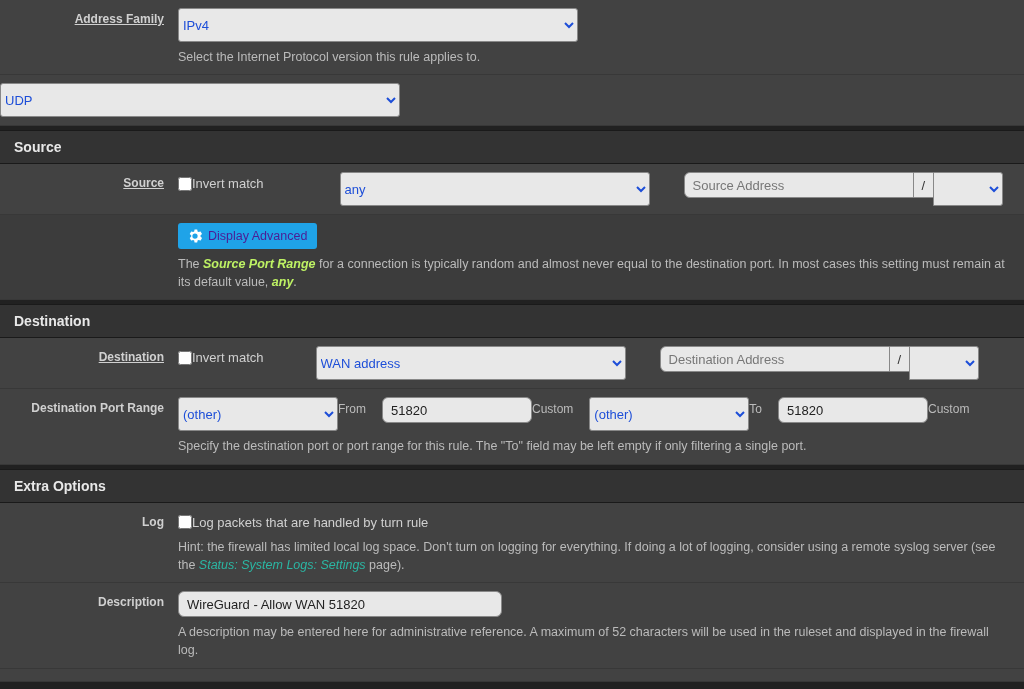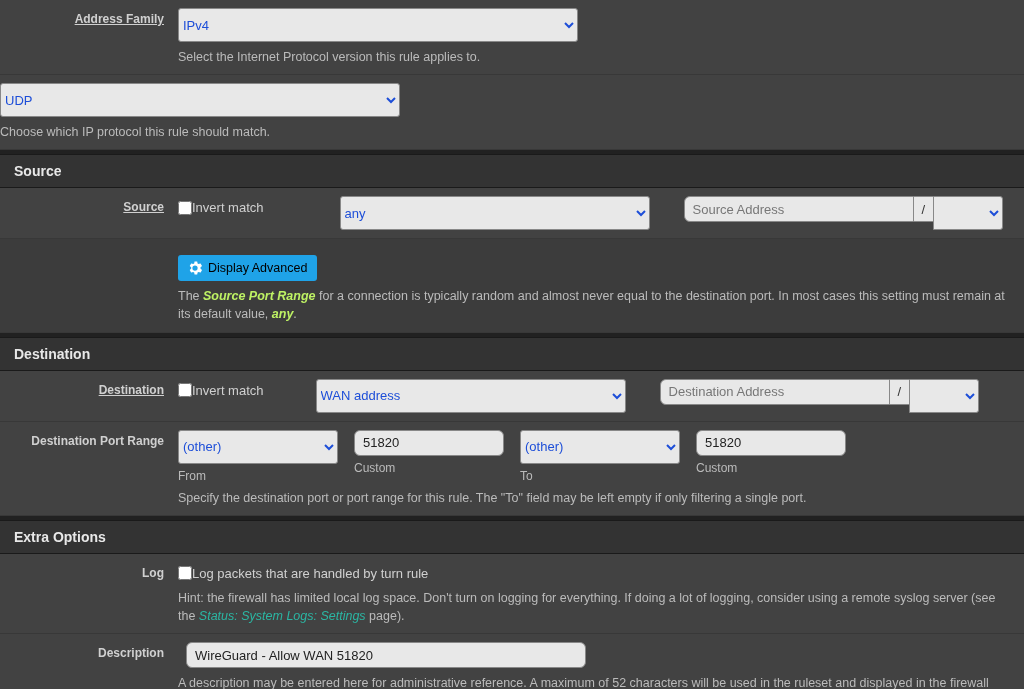--- a/index.html
+++ b/index.html
@@ -158,7 +158,6 @@
     <select style="width:400px">
       <option>UDP</option>
     </select>
-    <div class="help-text">Choose which IP protocol this rule should match.</div>
   </div>
 </div>
 

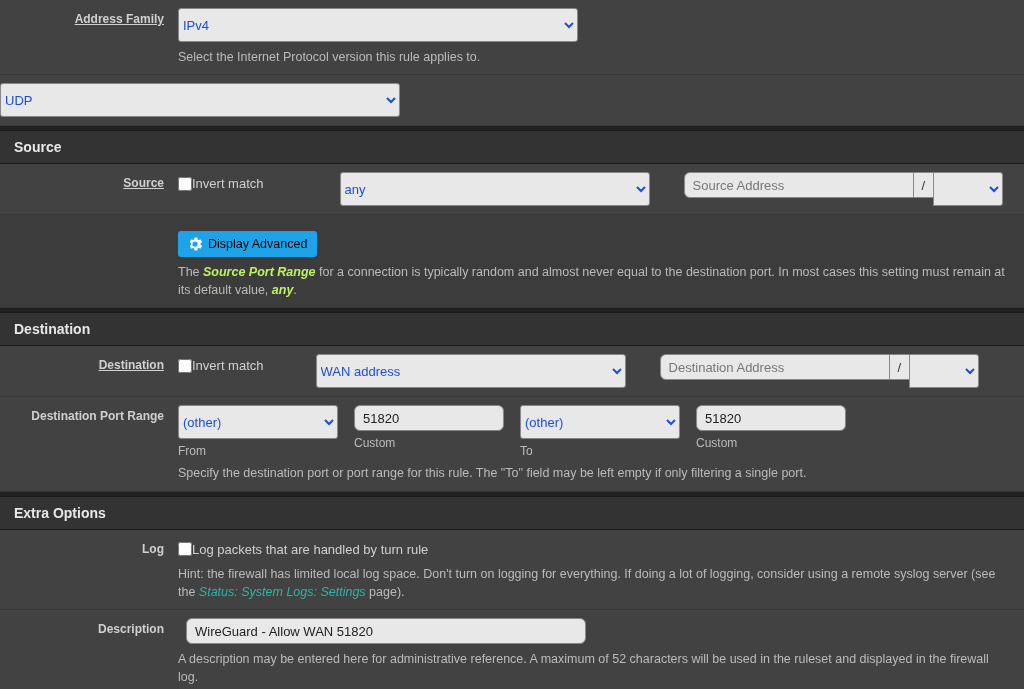--- a/index.html
+++ b/index.html
@@ -84,7 +84,7 @@
   }
   .btn-advanced {
     background: #1fa3e8;
-    color: #000000;
+    color: #4c1d95;
     border: none;
     border-radius: 3px;
     padding: 6px 10px;
@@ -93,7 +93,6 @@
     display: inline-flex;
     align-items: center;
     gap: 6px;
-    margin-top: 8px;
   }
   .gear-icon {
     display: inline-block;

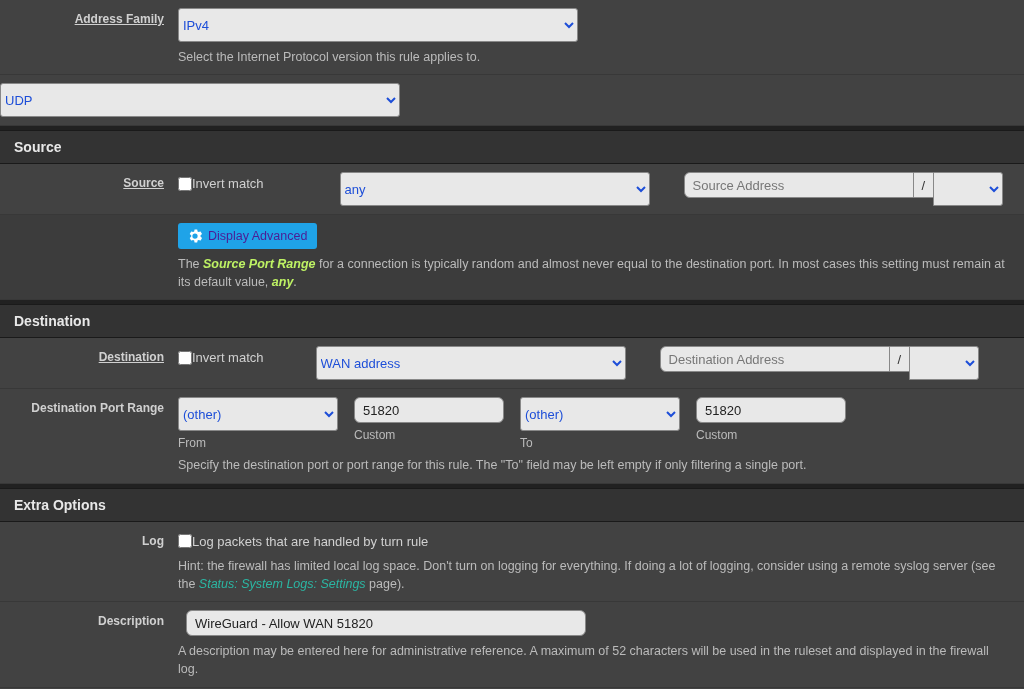--- a/index.html
+++ b/index.html
@@ -105,7 +105,7 @@
     gap: 16px;
     align-items: flex-start;
   }
-  .col { display: flex; flex-direction: column; }
+  .col { display: flex; flex-direction: row; }
   .col-label {
     font-size: 12px;
     color: #bbbbbb;

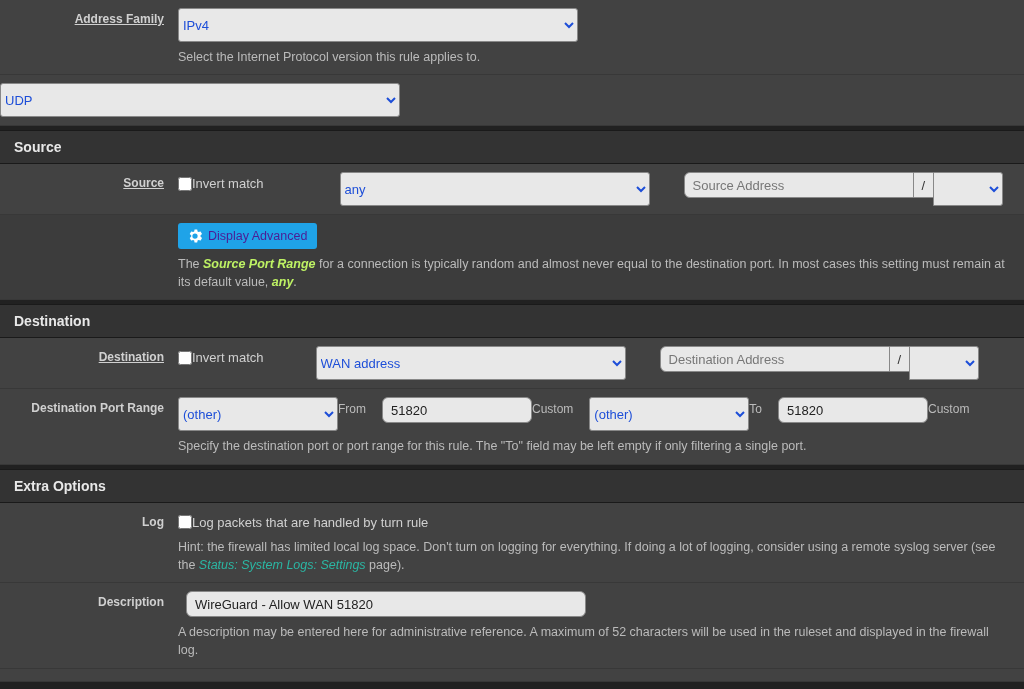--- a/index.html
+++ b/index.html
@@ -284,7 +284,7 @@
     <span>Description</span>
   </div>
   <div class="content-cell">
-    <input type="text" style="width: 400px; margin-left: 8px;" value="WireGuard - Allow WAN 51820">
+    <input type="text" style="width: 324px;" value="WireGuard - Allow WAN 51820">
     <div class="help-text">A description may be entered here for administrative reference. A maximum of 52 characters will be used in the ruleset and displayed in the firewall log.</div>
   </div>
 </div>

